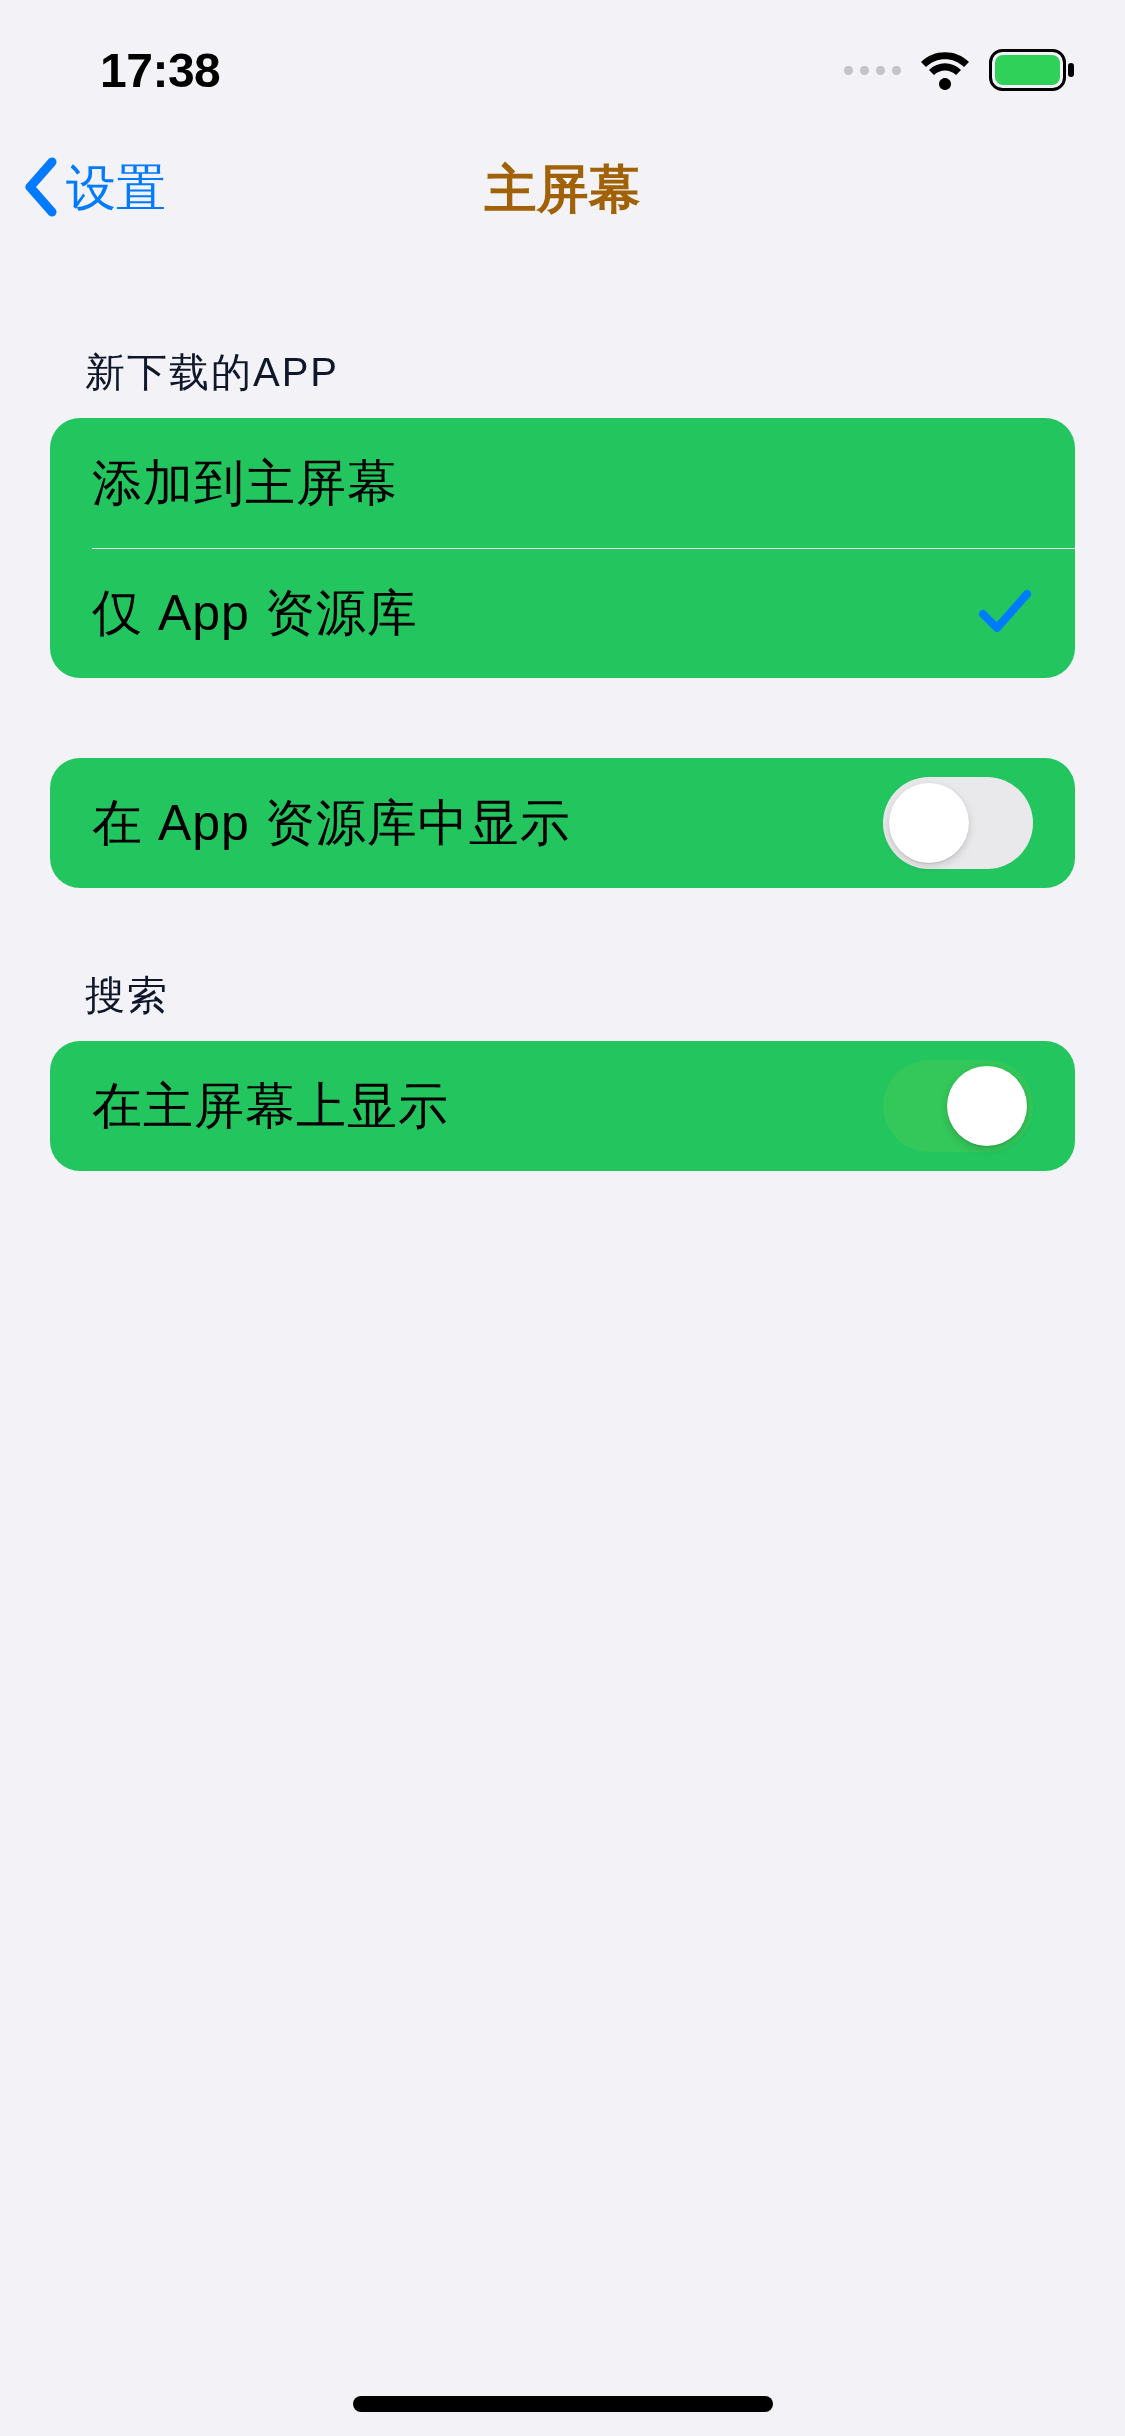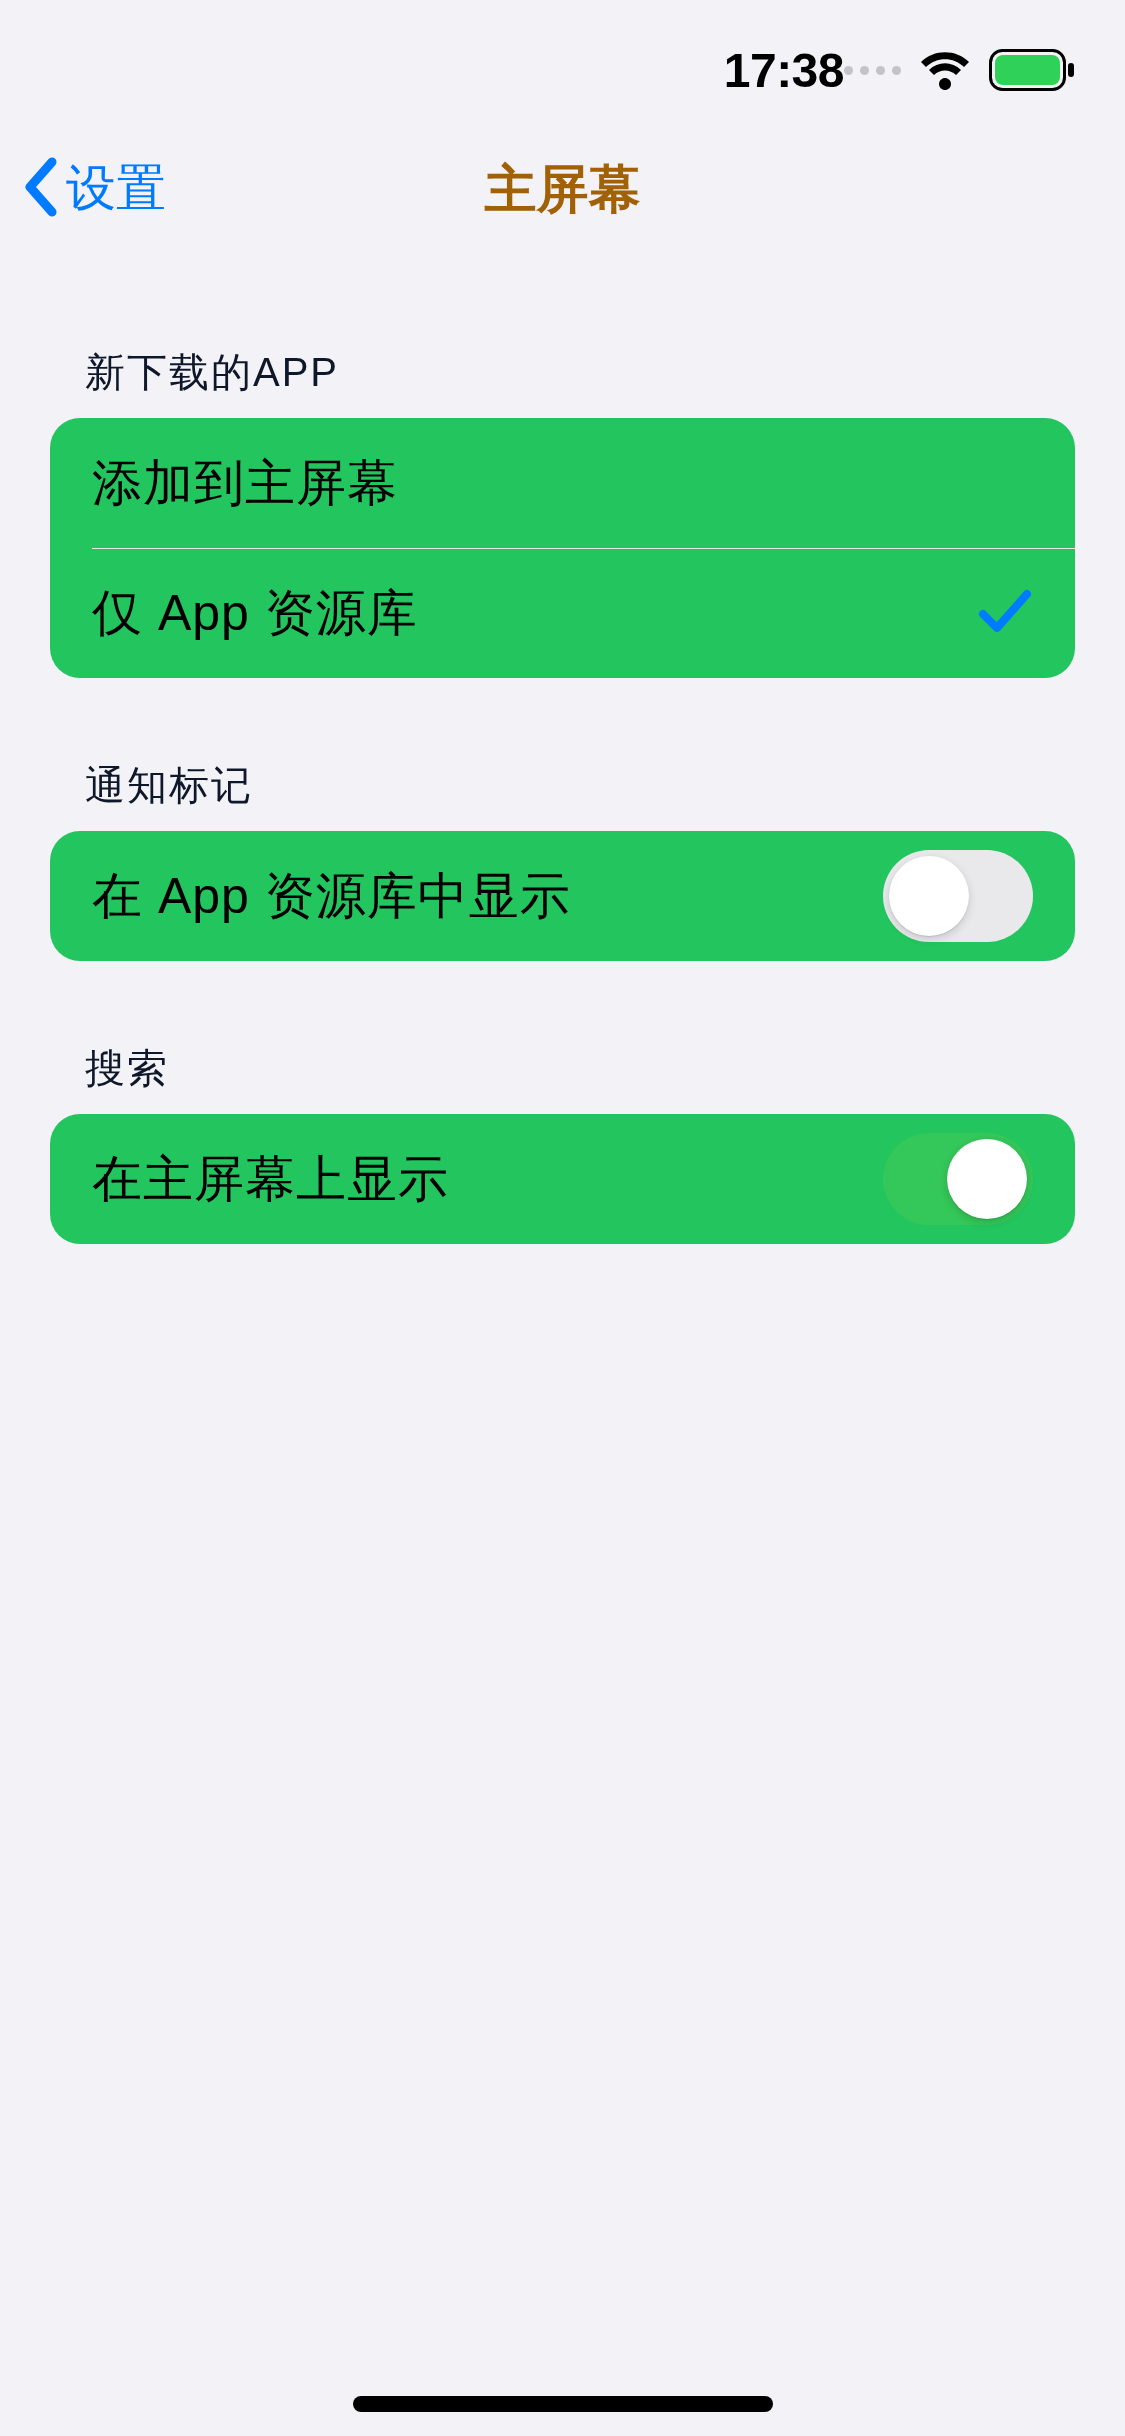--- a/index.html
+++ b/index.html
@@ -26,8 +26,9 @@
       height: 140px;
       display: flex;
       align-items: center;
-      justify-content: flex-end;
+      justify-content: space-between;
       padding: 0 50px 0 100px;
+      gap: 32px;
     }
     .status-time {
       font-size: 48px;

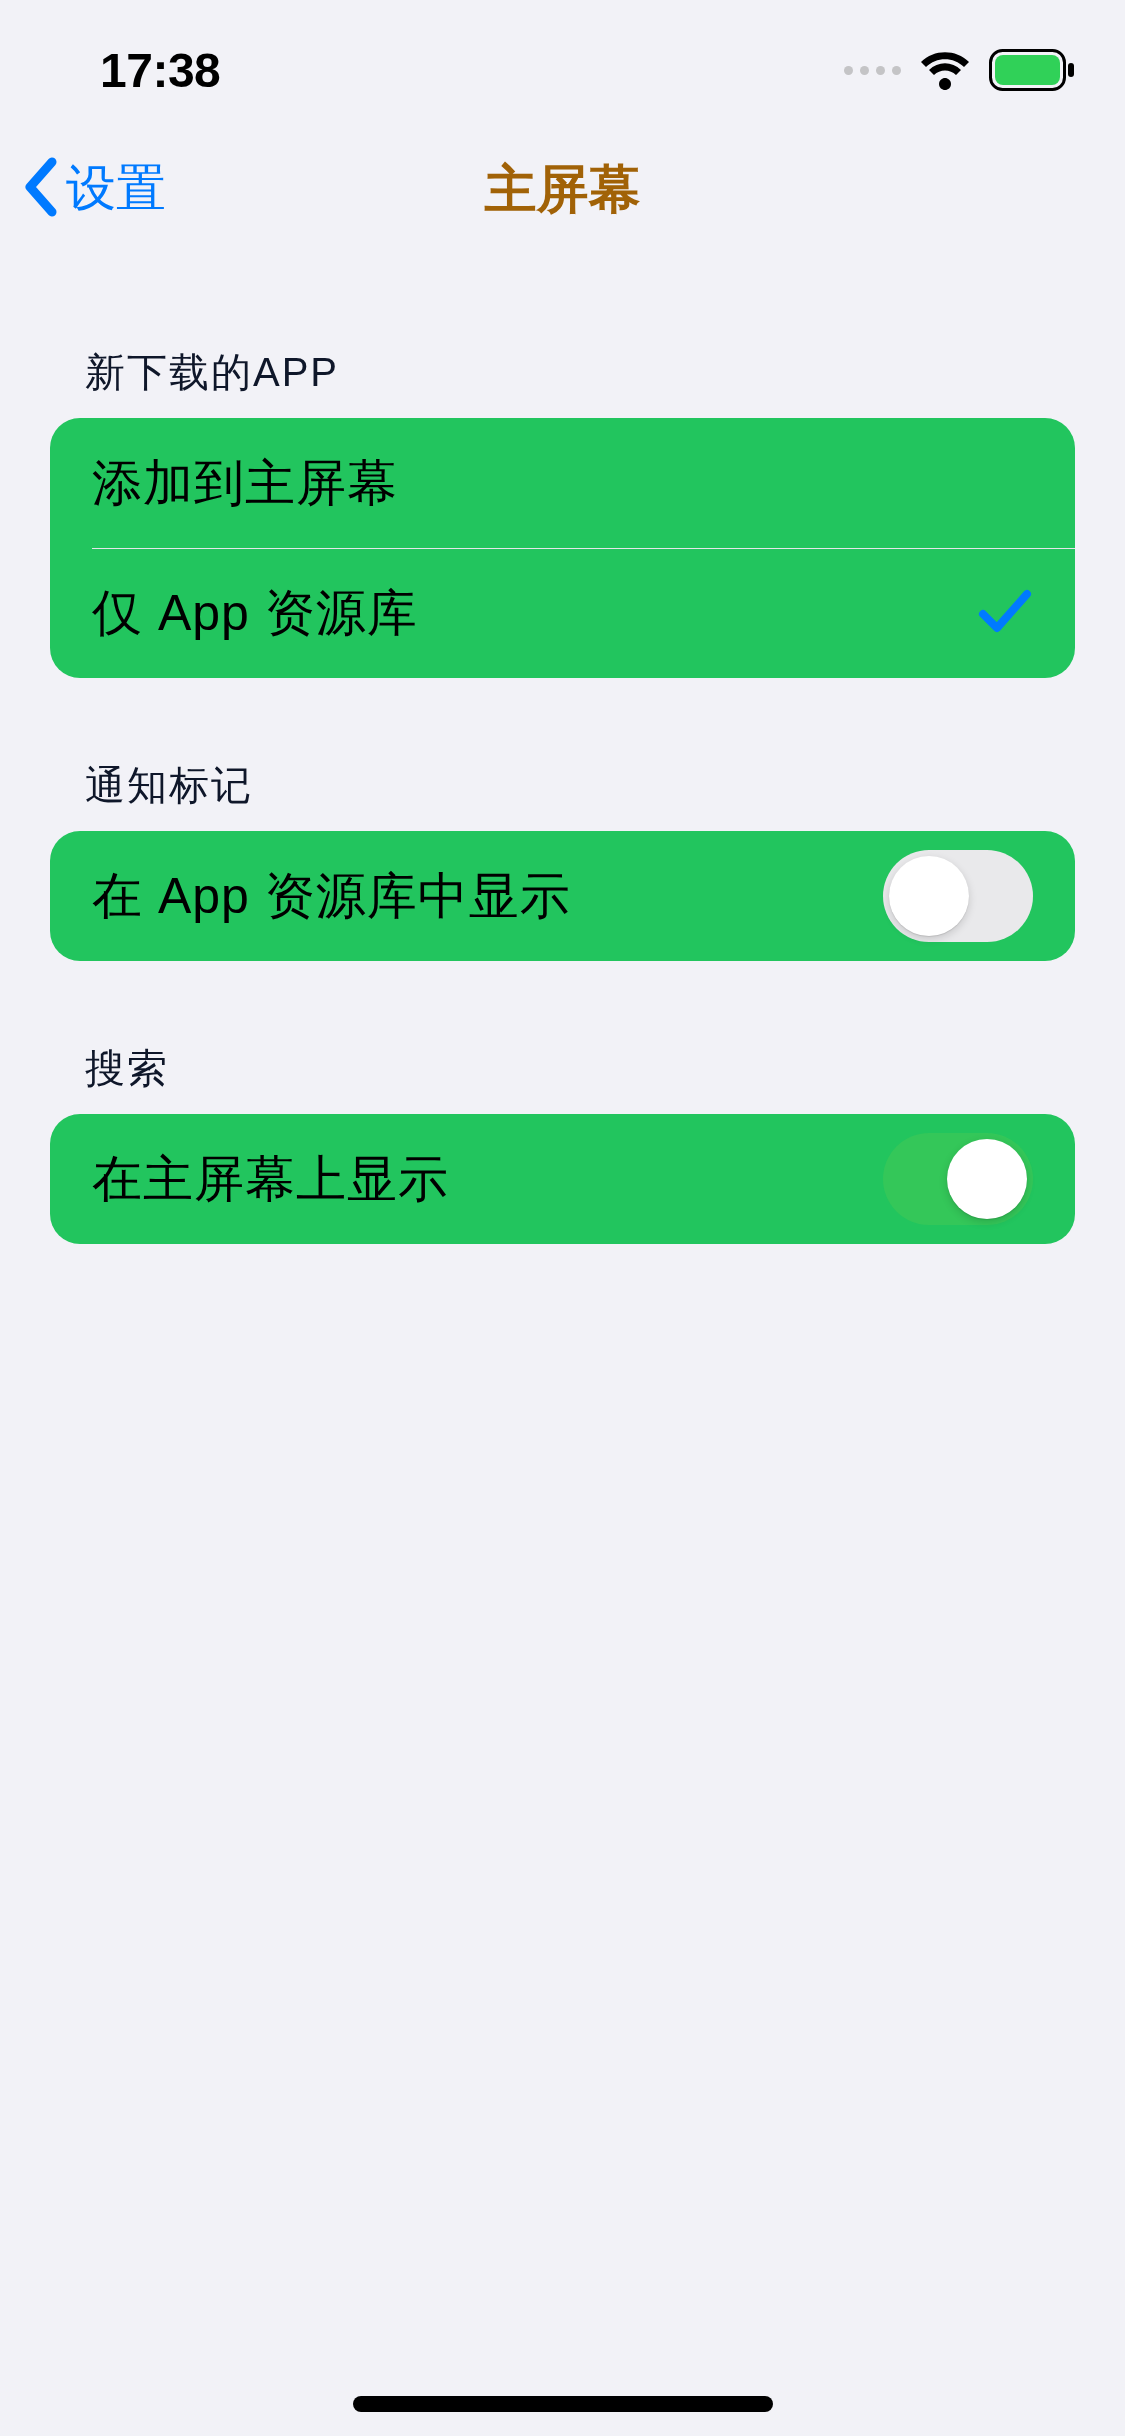--- a/index.html
+++ b/index.html
@@ -243,7 +243,6 @@
   </div>
 
   <div class="section">
-    <div class="section-header">通知标记</div>
     <div class="group">
       <div class="row">
         <span class="row-label">在 App 资源库中显示</span>

